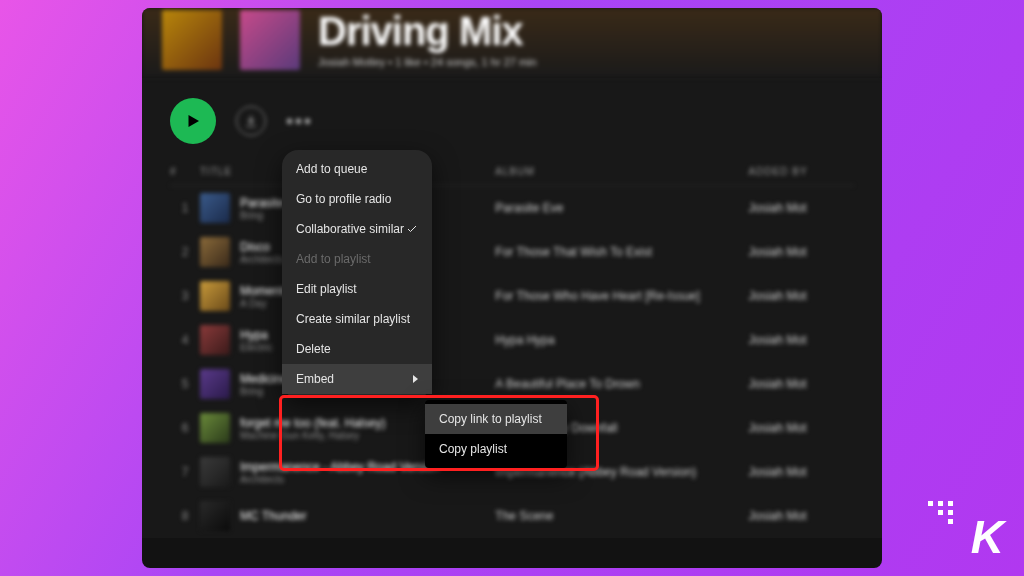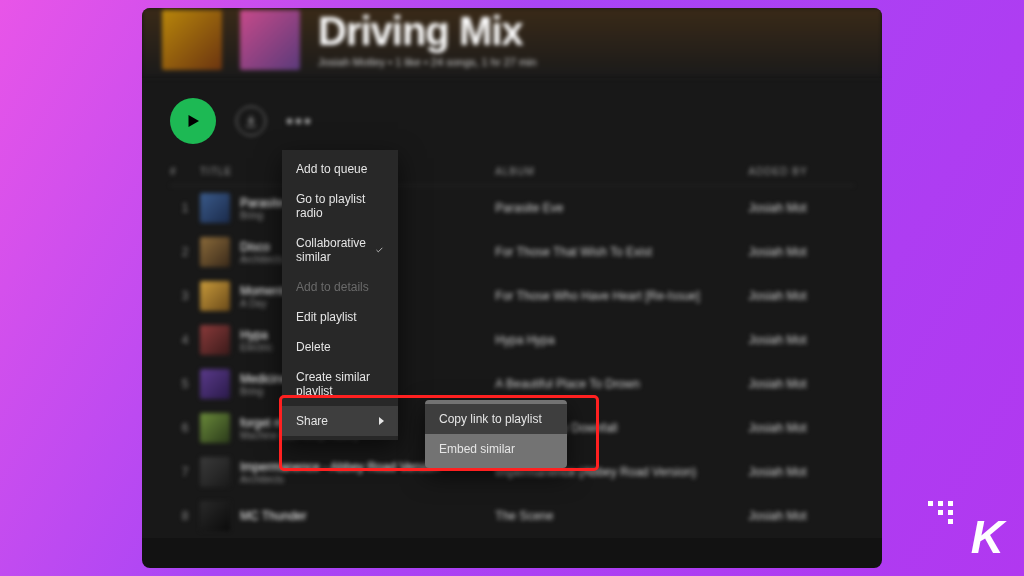--- a/index.html
+++ b/index.html
@@ -56,8 +56,8 @@
 
     
     .ctx-menu {
-      position:absolute; left:282px; top:150px; width:116px;
-      background:#282828; border-radius:0; box-shadow:0 8px 24px rgba(0,0,0,0.6);
+      position:absolute; left:282px; top:150px; width:150px;
+      background:#282828; border-radius:16px; box-shadow:0 8px 24px rgba(0,0,0,0.6);
       padding:4px 0; z-index:20;
     }
     .ctx-item {

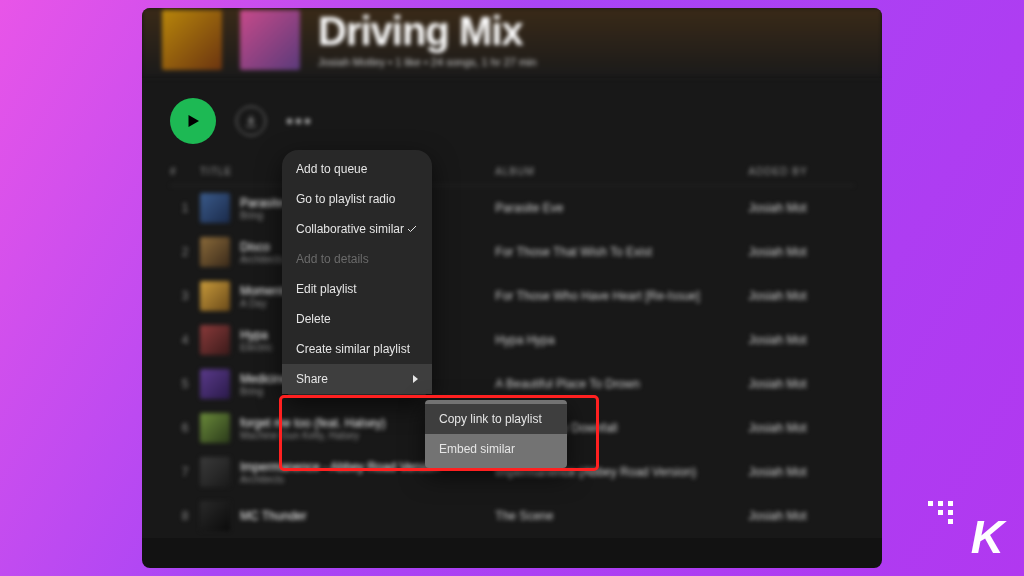--- a/index.html
+++ b/index.html
@@ -239,7 +239,7 @@
       <span>Add to queue</span>
     </div>
   <div class="ctx-item">
-      <span>Go to playlist radio</span>
+      <span>Go to profile radio</span>
     </div>
   <div class="ctx-item">
       <span>Collaborative similar</span>

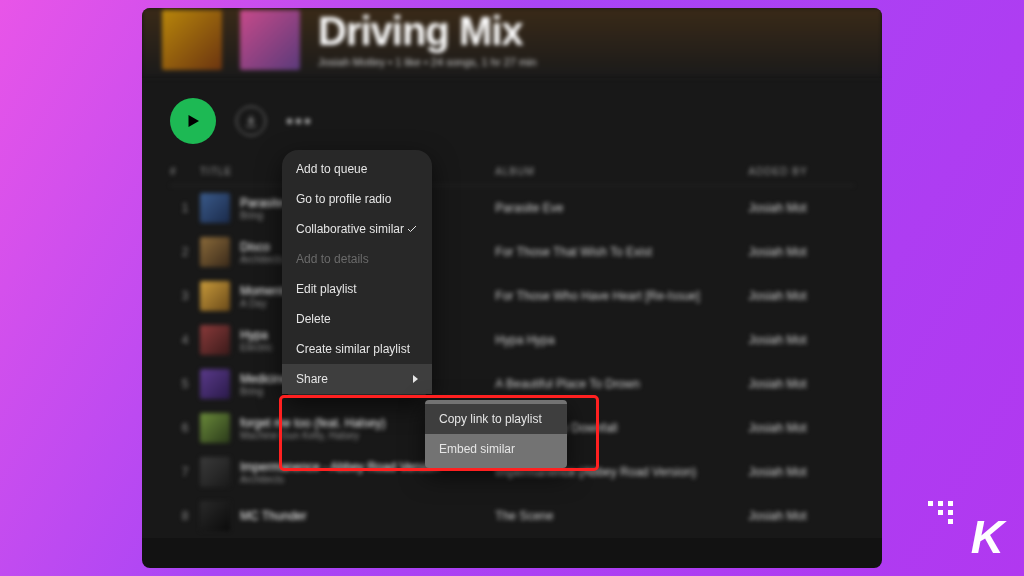--- a/index.html
+++ b/index.html
@@ -248,7 +248,7 @@
       </svg>
     </div>
   <div class="ctx-item disabled">
-      <span>Add to details</span>
+      <span>Add to playlist</span>
     </div>
   <div class="ctx-item">
       <span>Edit playlist</span>

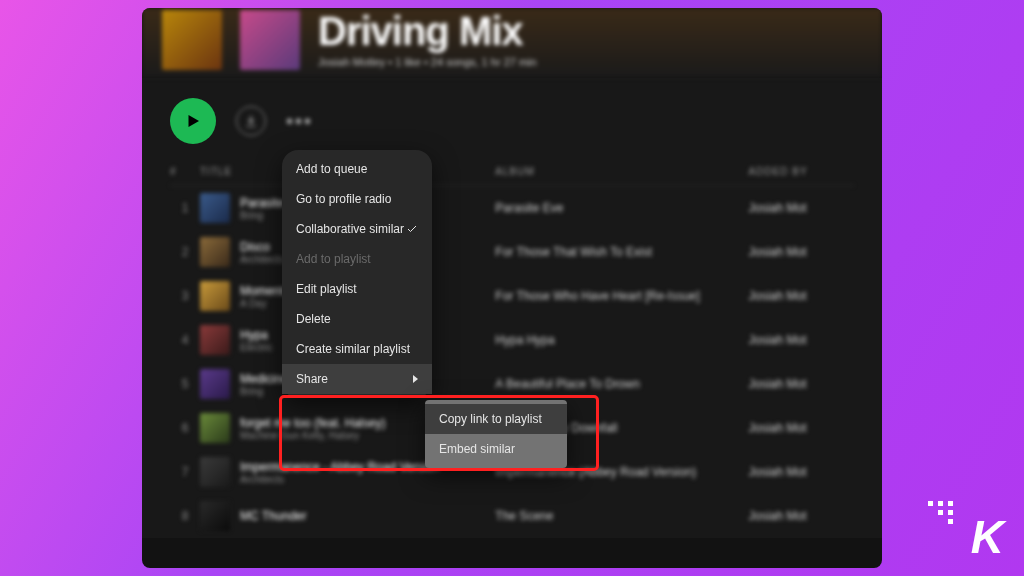--- a/index.html
+++ b/index.html
@@ -254,10 +254,10 @@
       <span>Edit playlist</span>
     </div>
   <div class="ctx-item">
+      <span>Create similar playlist</span>
+    </div>
+  <div class="ctx-item">
       <span>Delete</span>
-    </div>
-  <div class="ctx-item">
-      <span>Create similar playlist</span>
     </div>
   <div class="ctx-item highlight">
       <span>Share</span>

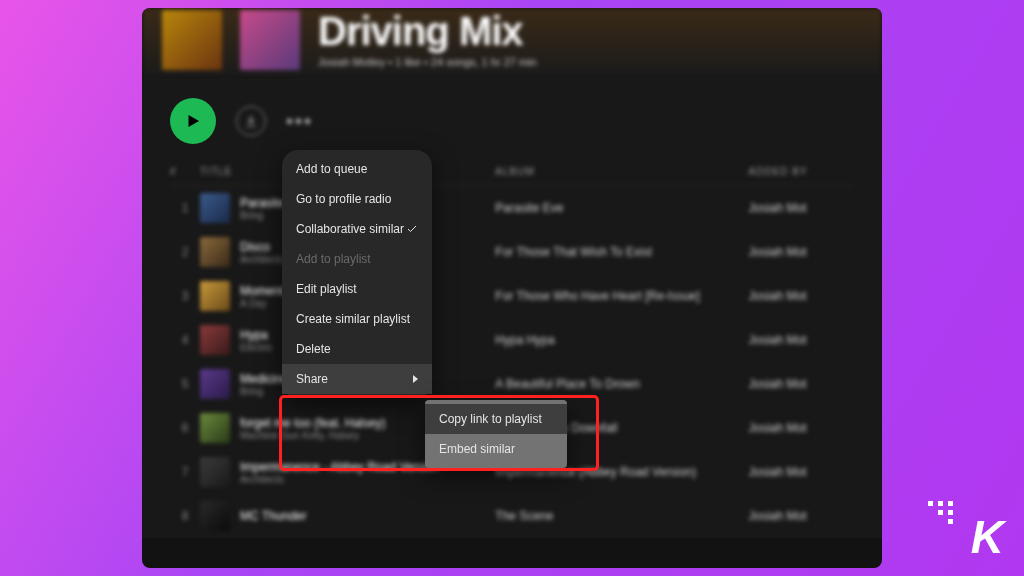--- a/index.html
+++ b/index.html
@@ -260,7 +260,7 @@
       <span>Delete</span>
     </div>
   <div class="ctx-item highlight">
-      <span>Share</span>
+      <span>Embed</span>
       <span class="tri"></span>
     </div>
 </div>

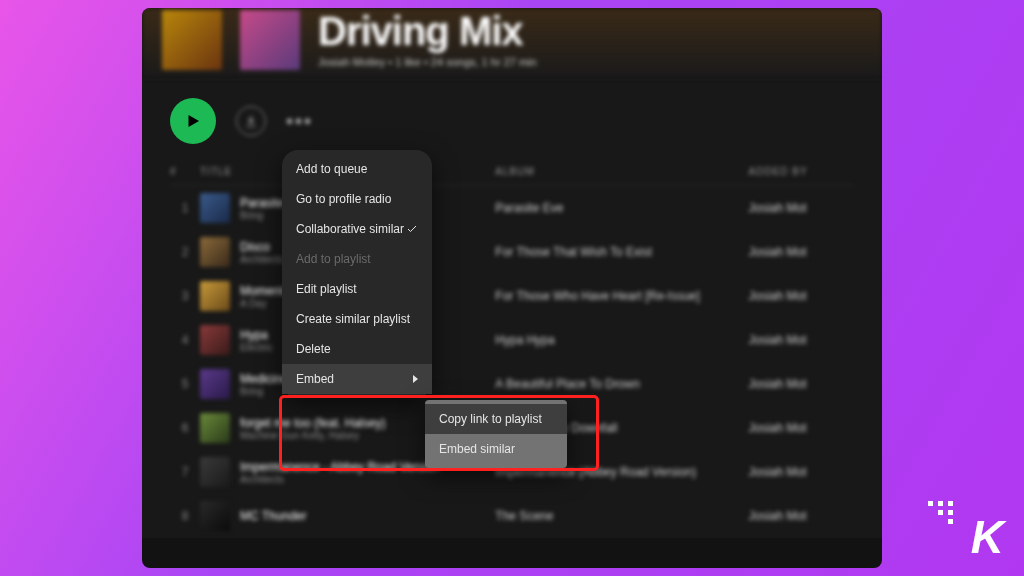--- a/index.html
+++ b/index.html
@@ -70,7 +70,7 @@
 
     .sub-menu {
       position:absolute; left:425px; top:400px; width:142px;
-      background:#737373; border-radius:4px; box-shadow:0 8px 24px rgba(0,0,0,0.6);
+      background:#000000; border-radius:4px; box-shadow:0 8px 24px rgba(0,0,0,0.6);
       padding:4px 0; z-index:20;
     }
 

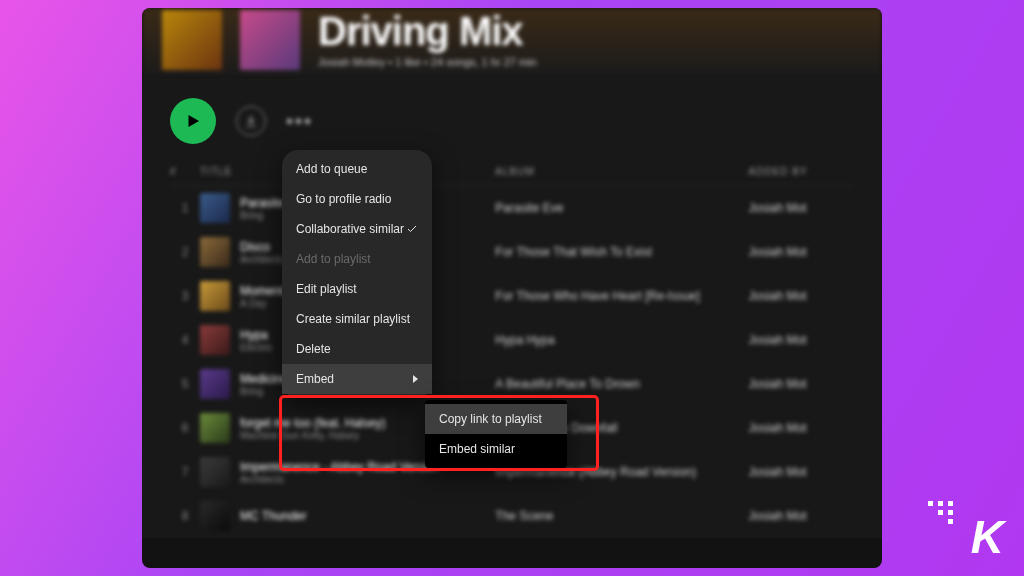--- a/index.html
+++ b/index.html
@@ -270,7 +270,7 @@
       <span>Copy link to playlist</span>
     </div>
   <div class="ctx-item">
-      <span>Embed similar</span>
+      <span>Copy playlist</span>
     </div>
 </div>
 

